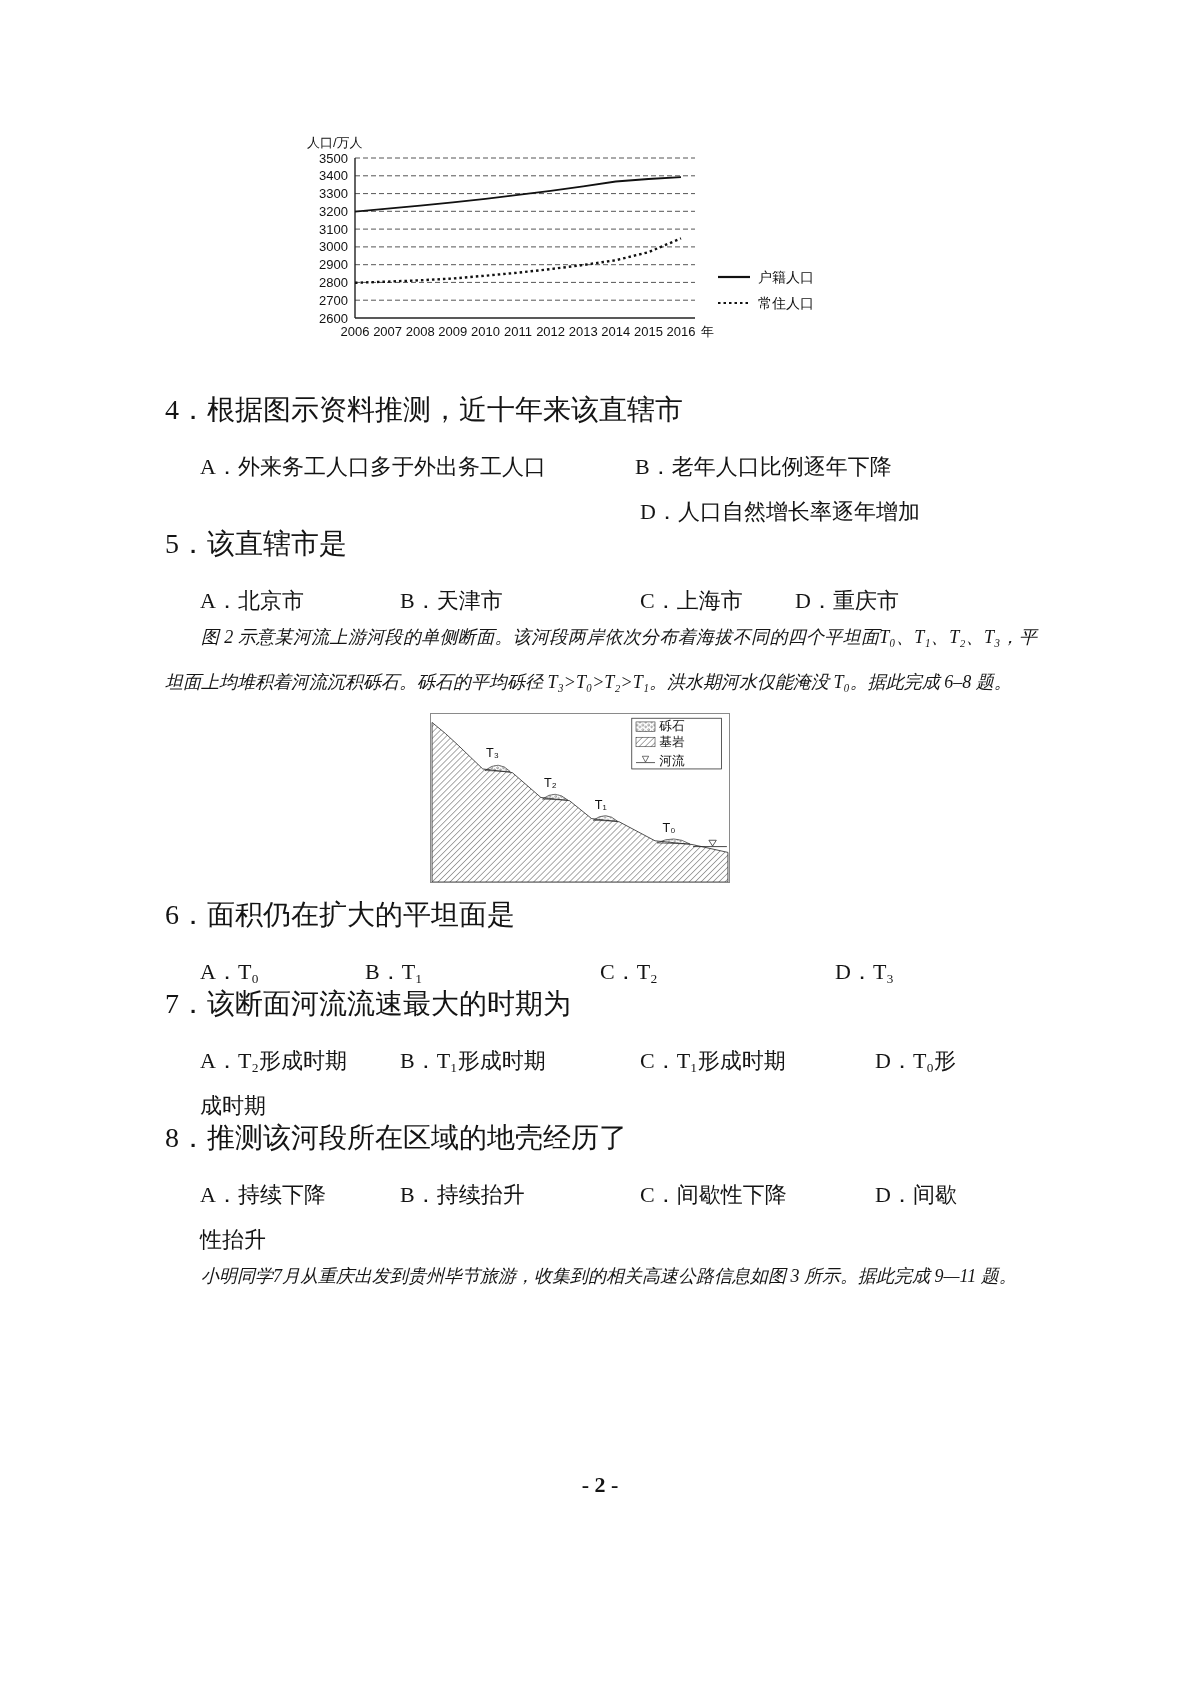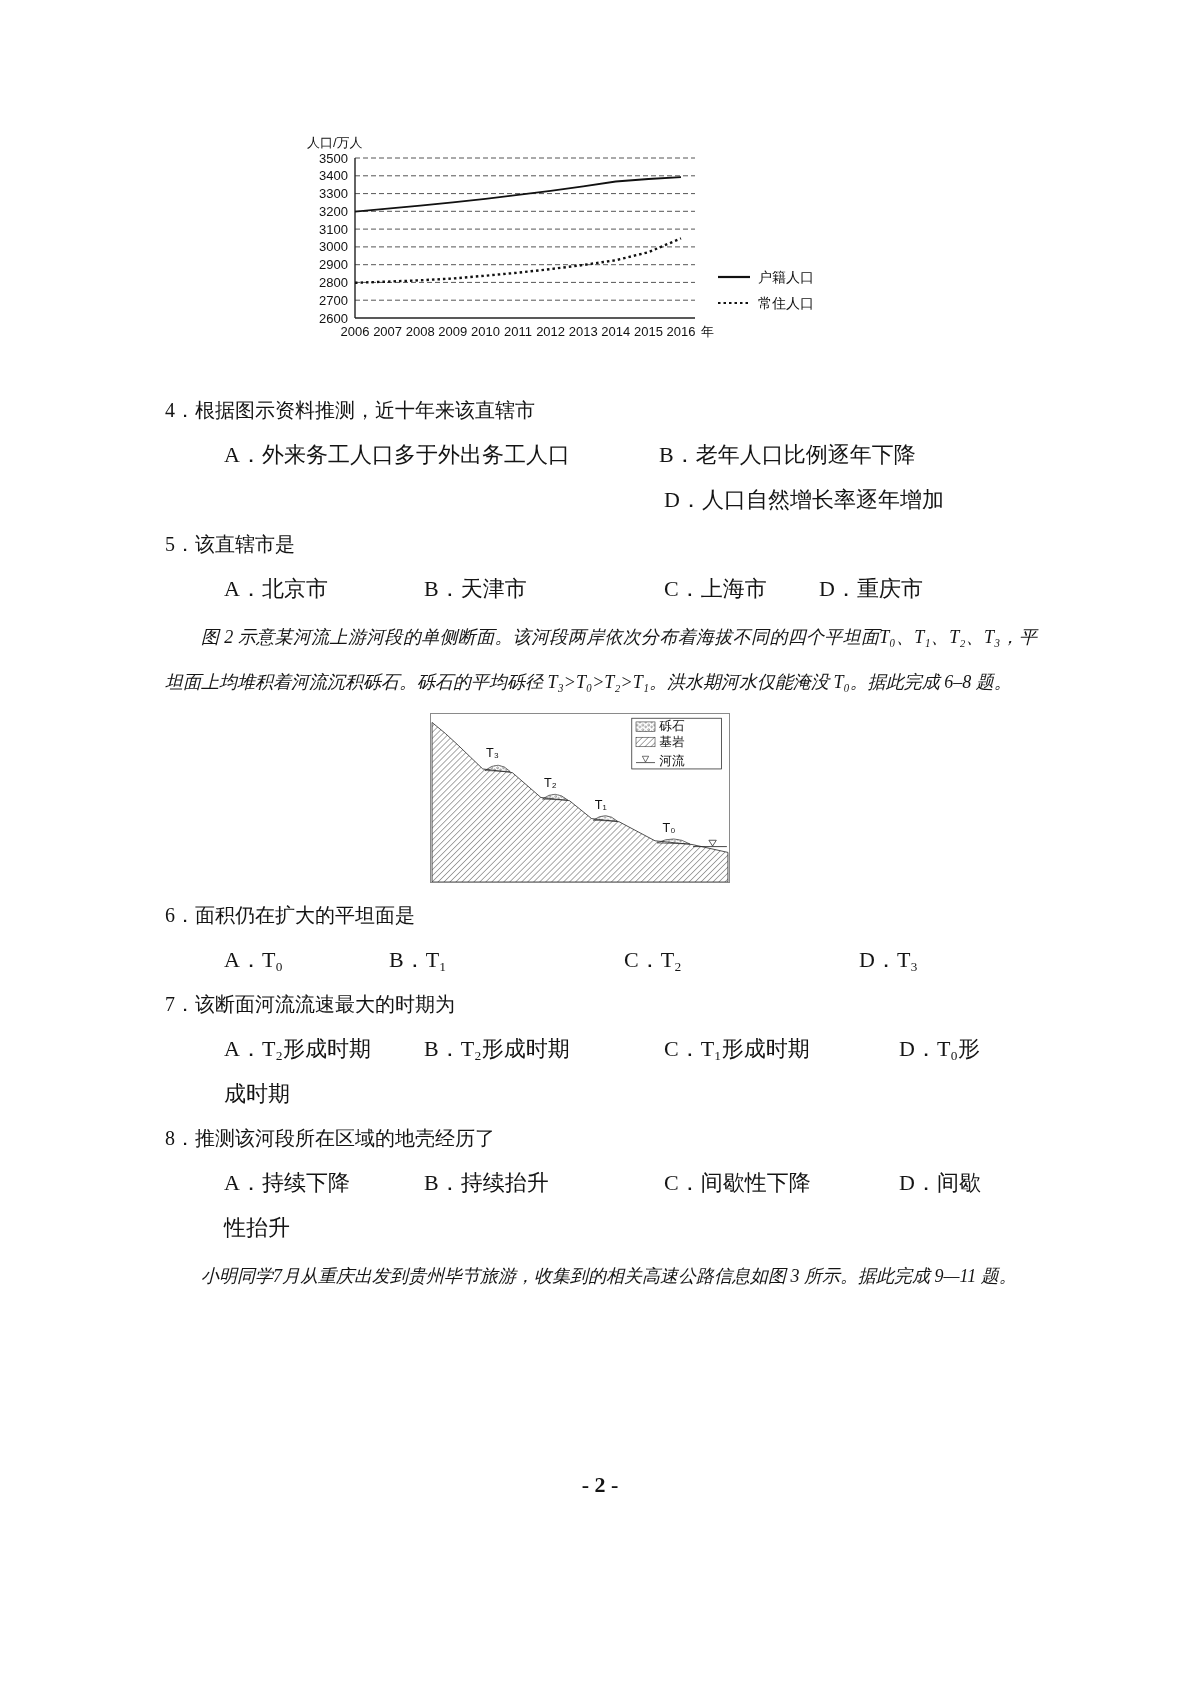--- a/index.html
+++ b/index.html
@@ -17,7 +17,7 @@
   svg text.legend { font-size:14px; }
 
   .q-block { }
-  .q-stem { font-size:20px; line-height:44px; white-space:nowrap; }
+  .q-stem { font-size:28px; line-height:44px; white-space:nowrap; }
   .opt-row { position:relative; height:45px; font-size:22px; line-height:45px; }
   .opt { position:absolute; top:0; white-space:nowrap;margin-left:24px; }
 

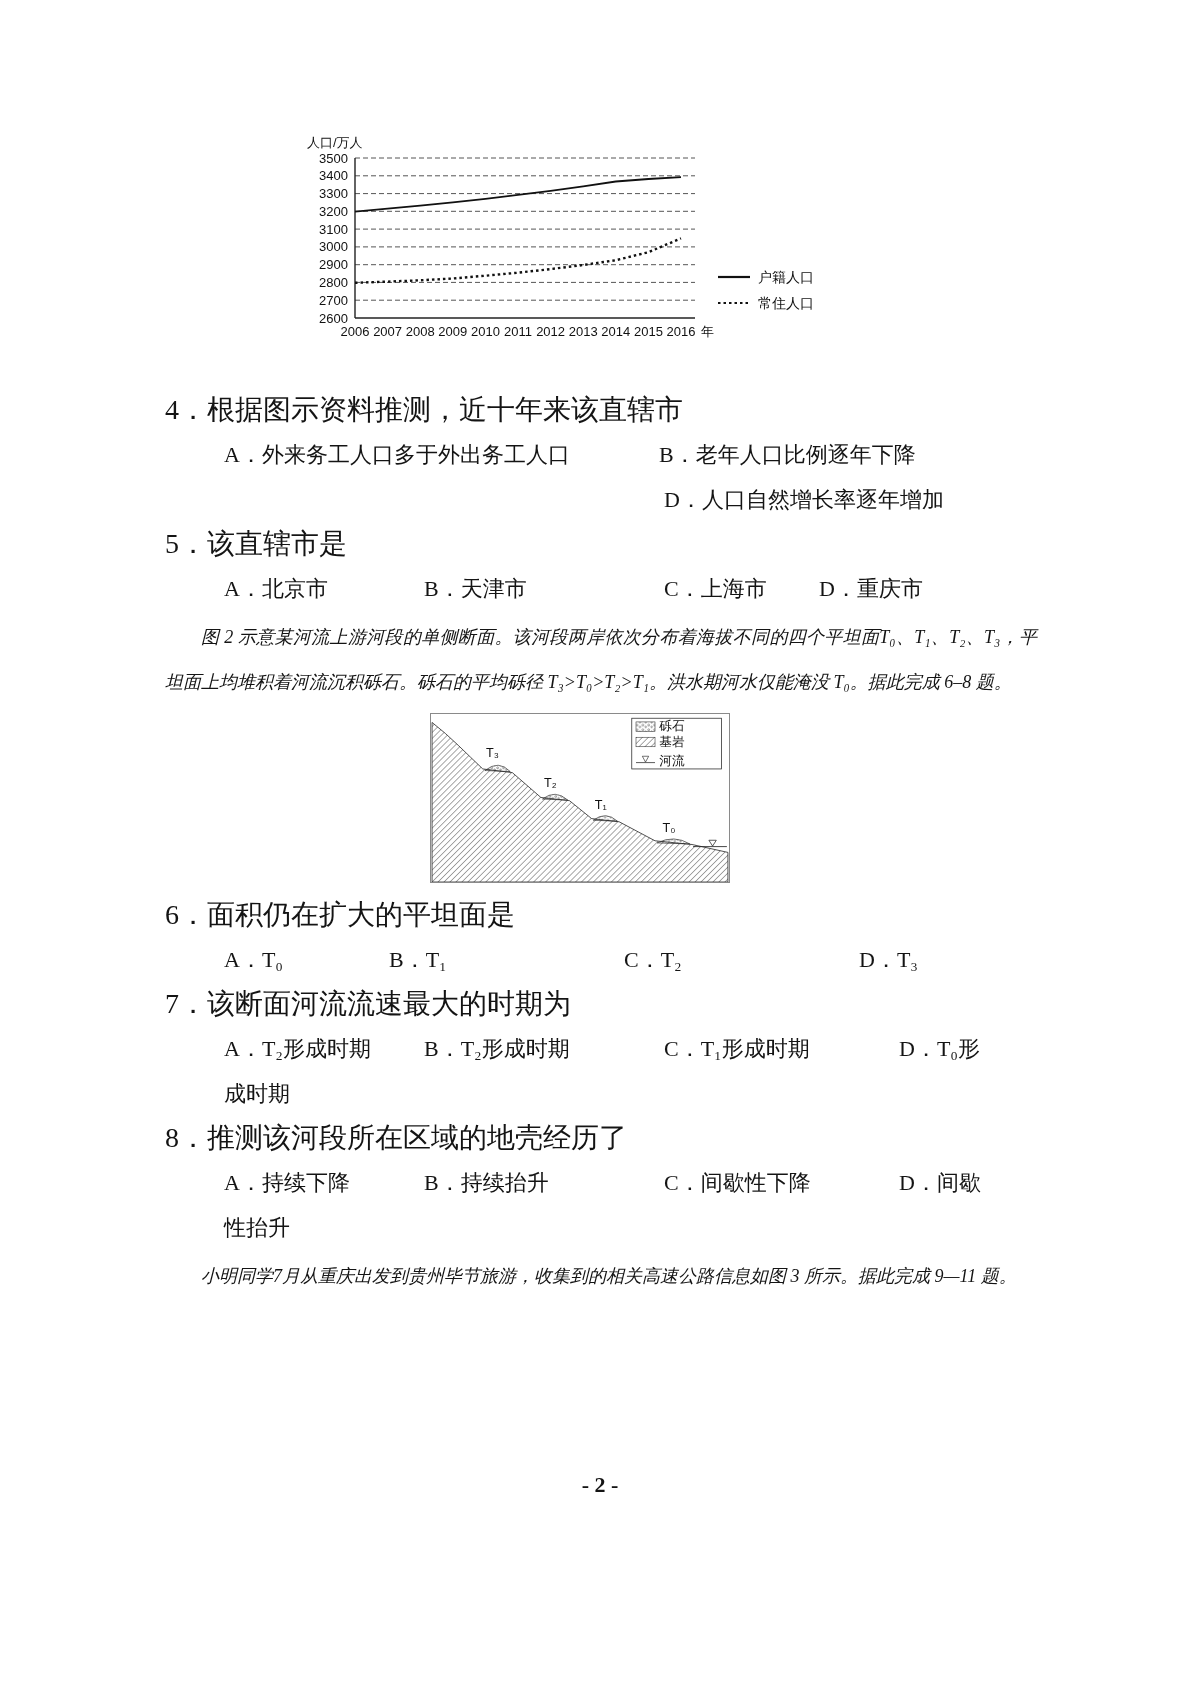--- a/index.html
+++ b/index.html
@@ -19,7 +19,7 @@
   .q-block { }
   .q-stem { font-size:28px; line-height:44px; white-space:nowrap; }
   .opt-row { position:relative; height:45px; font-size:22px; line-height:45px; }
-  .opt { position:absolute; top:0; white-space:nowrap;margin-left:24px; }
+  .opt { position:absolute; top:12px; white-space:nowrap; }
 
   .passage {
     font-size:18px; line-height:45px; text-align:justify; text-indent:2em;

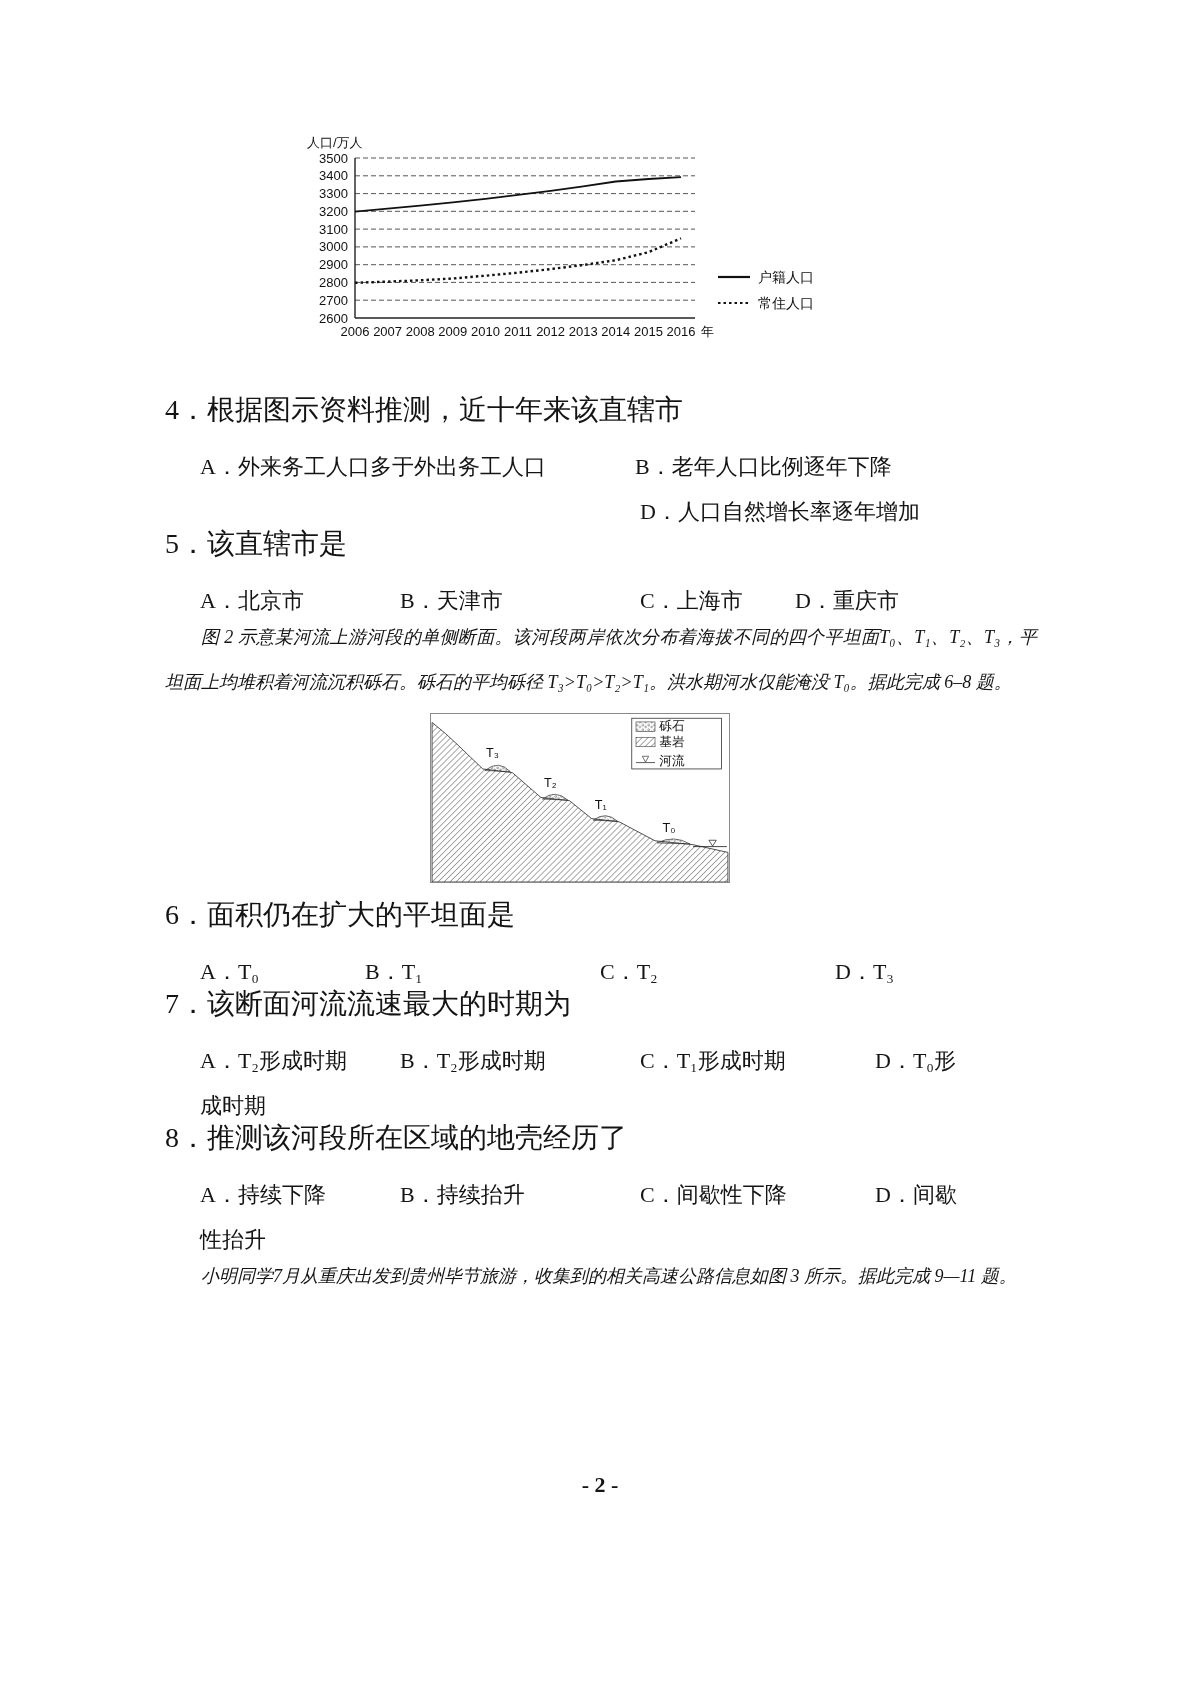--- a/index.html
+++ b/index.html
@@ -169,7 +169,7 @@
       </div>
       <div class="opt-row">
         <span class="opt" style="left:35px">A．T₂形成时期</span>
-        <span class="opt" style="left:235px">B．T₂形成时期</span>
+        <span class="opt" style="left:235px">B．T₁形成时期</span>
         <span class="opt" style="left:475px">C．T₁形成时期</span>
         <span class="opt" style="left:710px">D．T₀形</span>
       </div>

